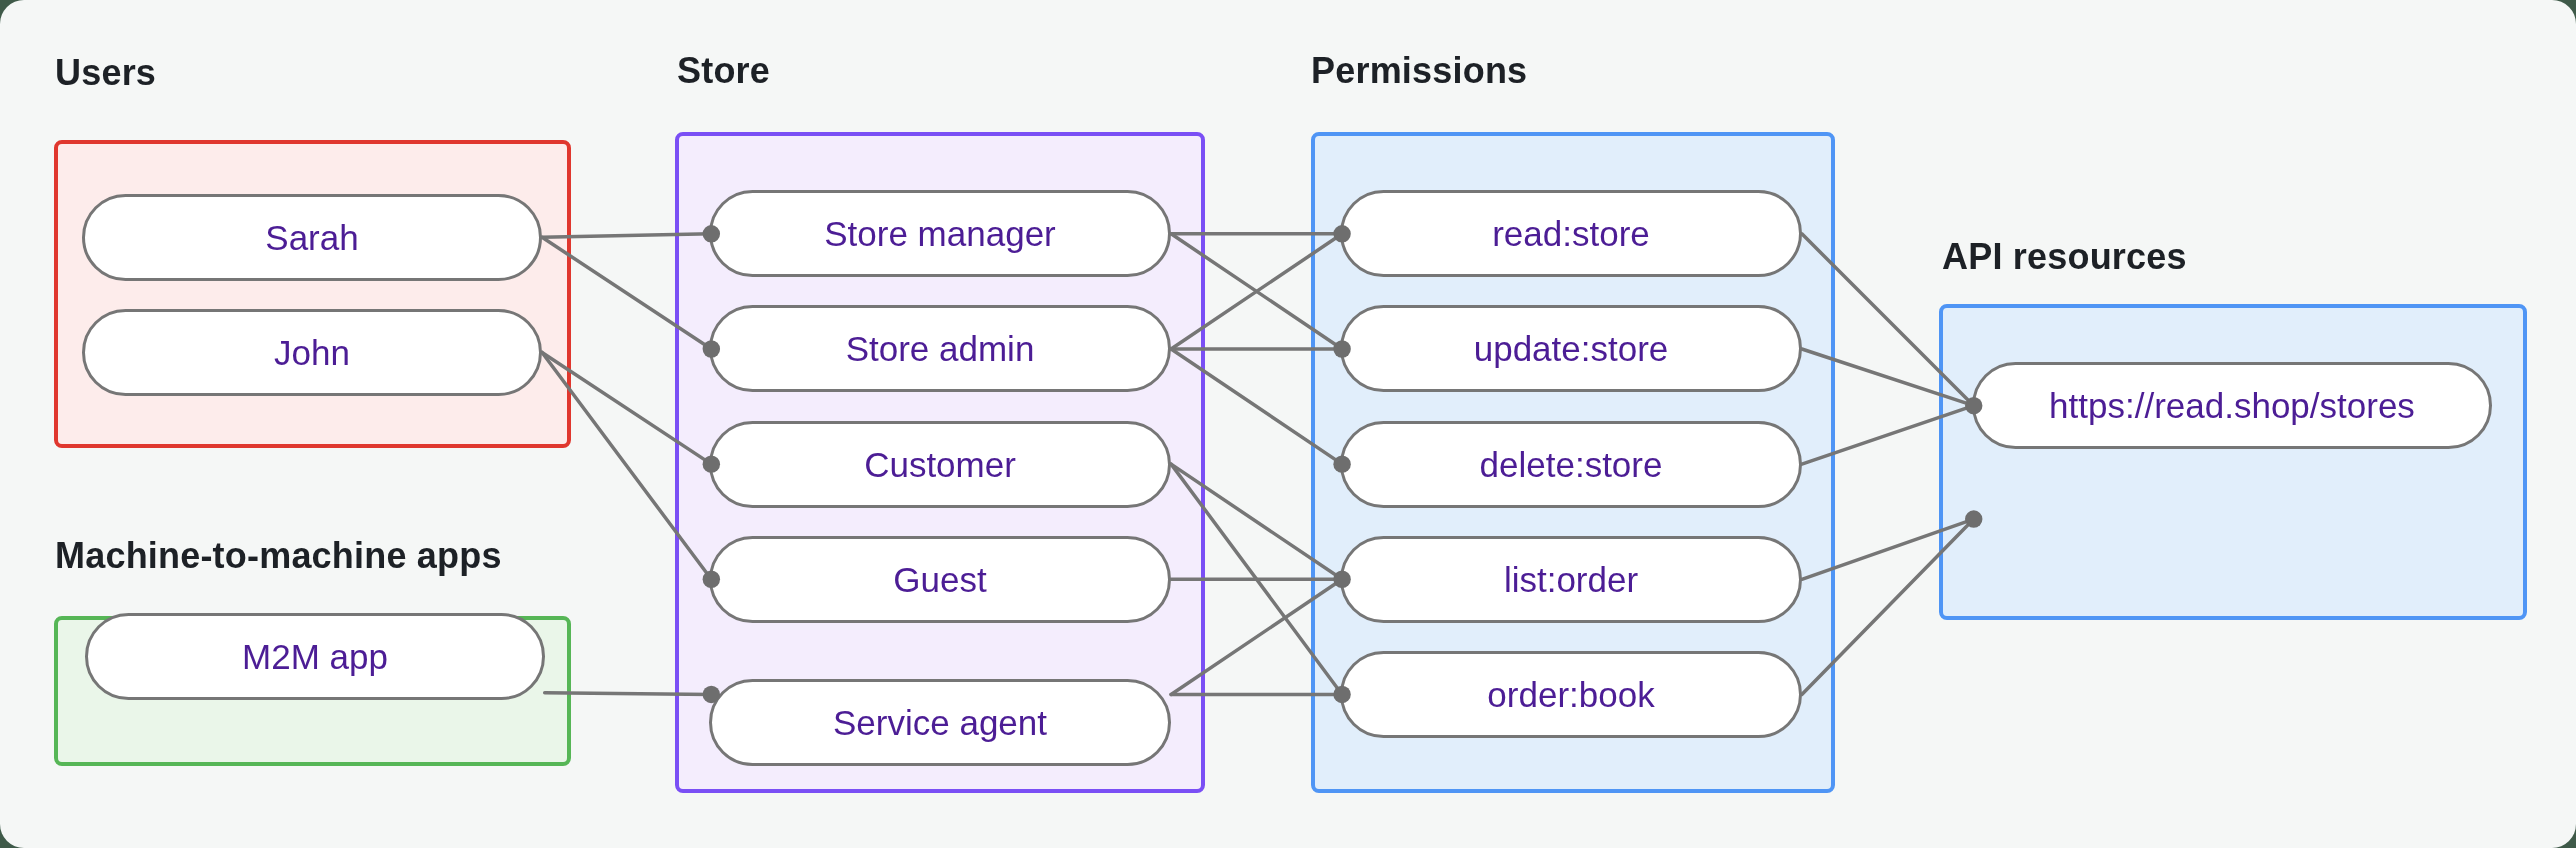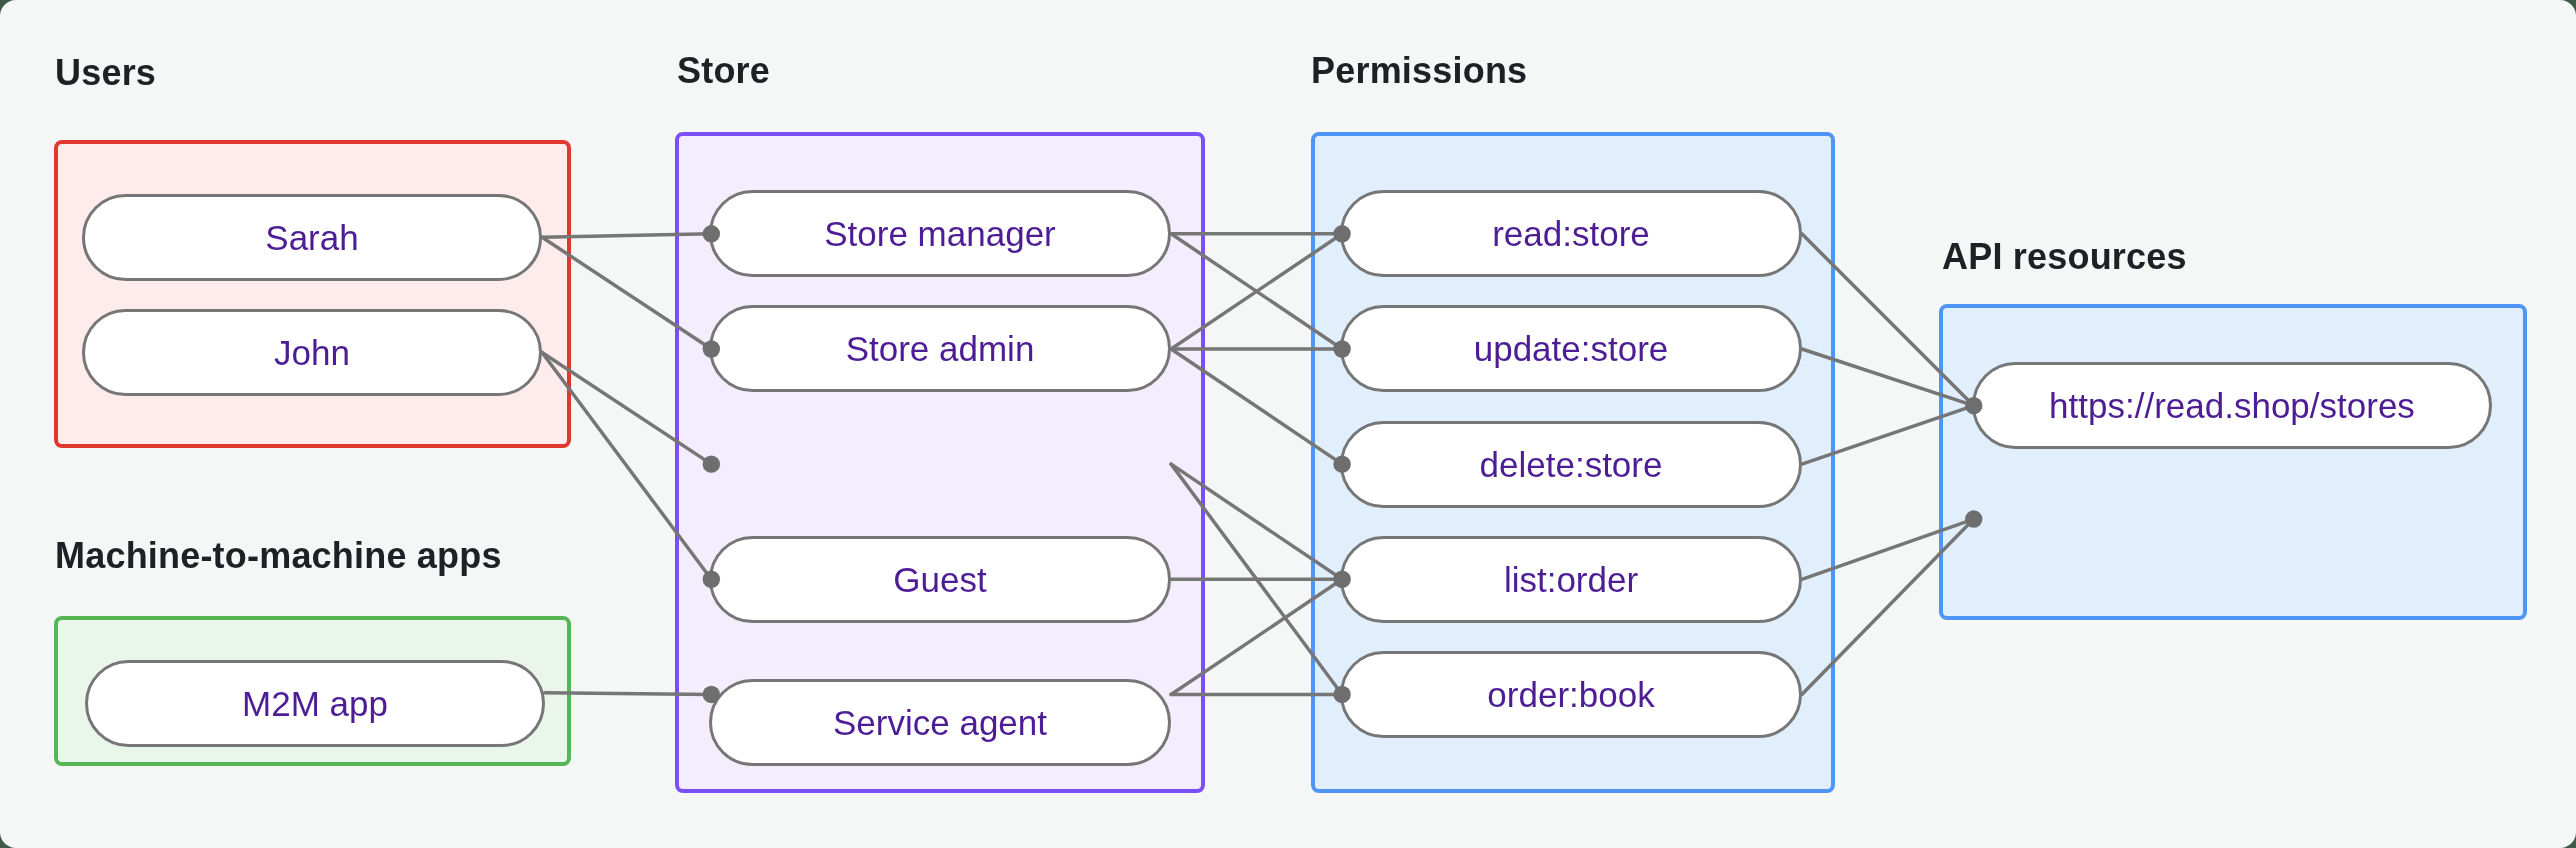--- a/index.html
+++ b/index.html
@@ -10,7 +10,7 @@
   }
   #surface{
     position:relative;width:2576px;height:848px;
-    background:#f5f7f6;border-radius:16px;overflow:hidden;
+    background:#f5f7f6;border-radius:24px;overflow:hidden;
   }
   .gbox{
     position:absolute;border-radius:7.9px;border:4.4px solid;

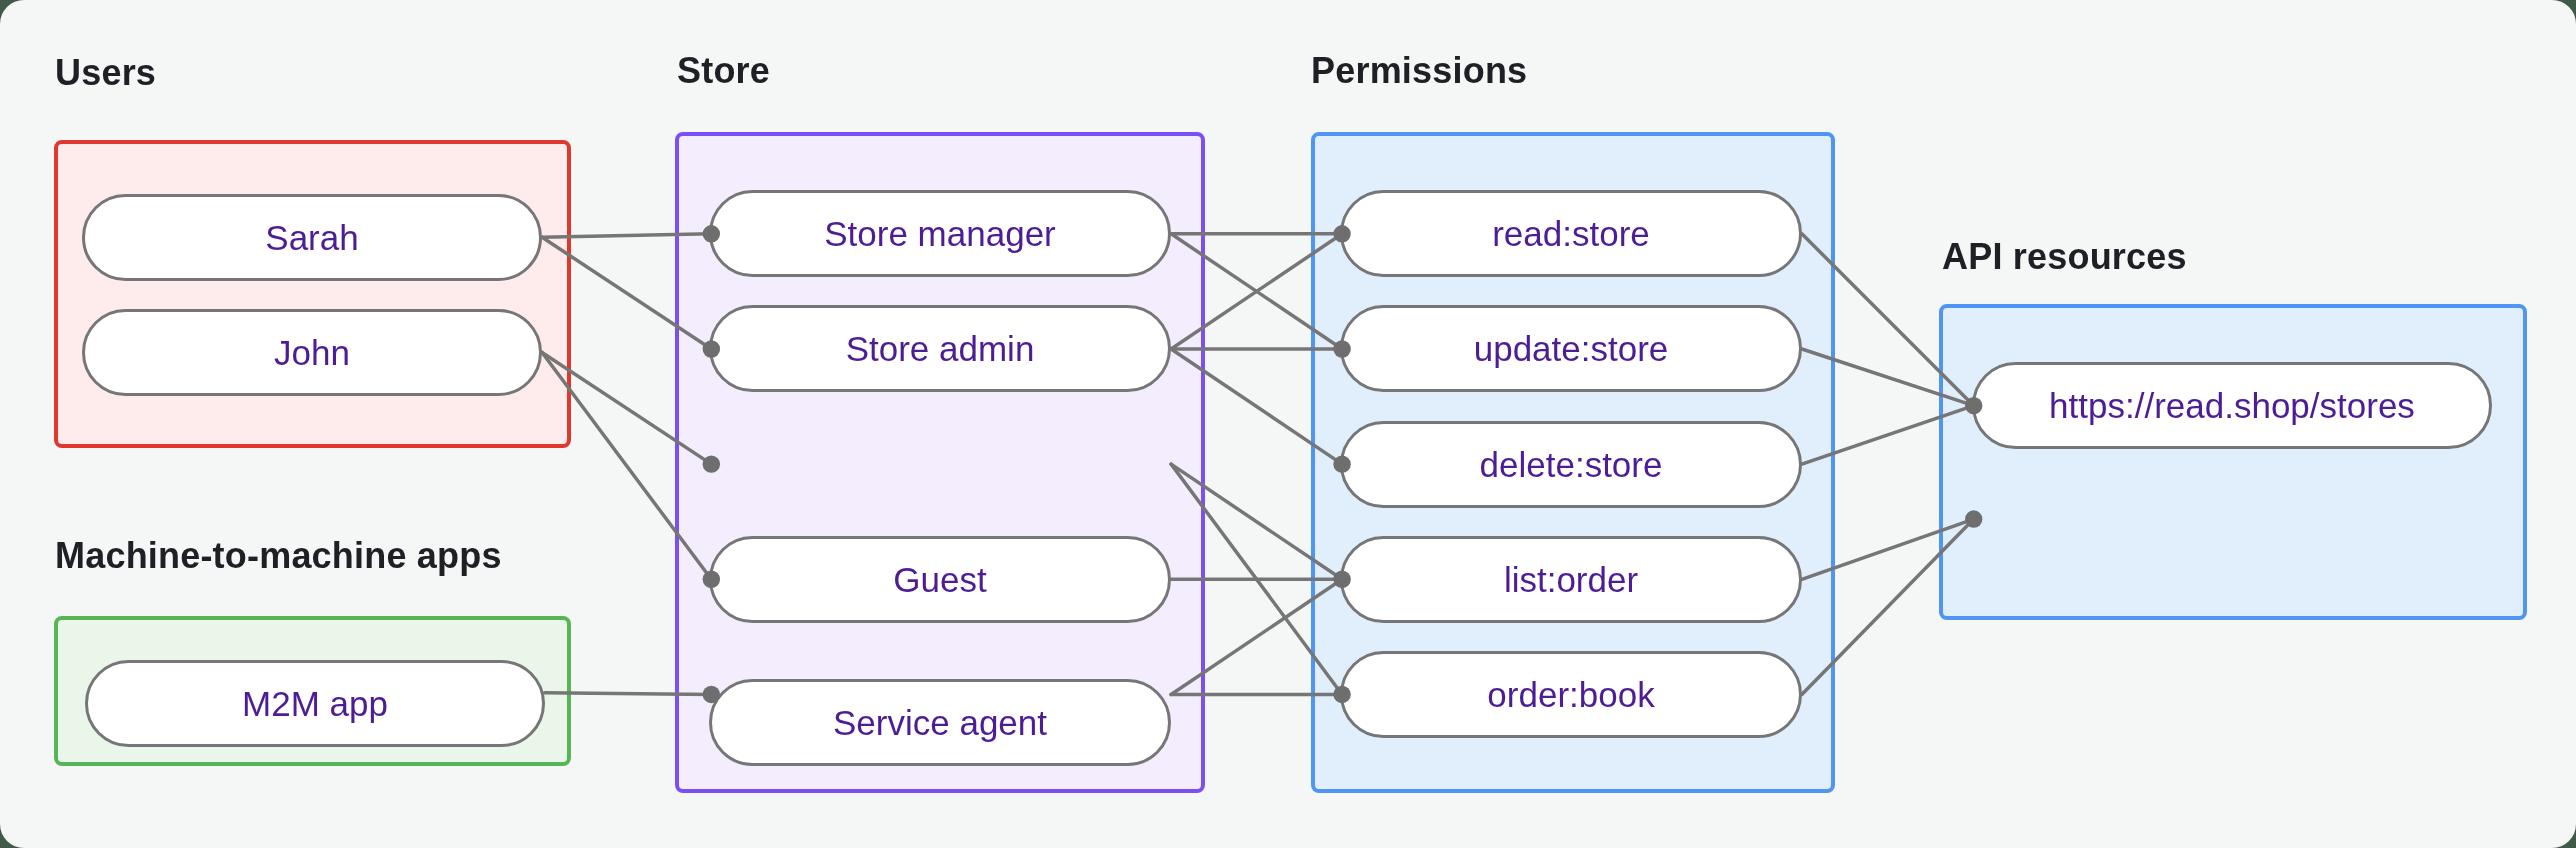--- a/index.html
+++ b/index.html
@@ -80,6 +80,7 @@
 
   <div class="pill" style="left:709px;top:190px;width:462px">Store manager</div>
   <div class="pill" style="left:709px;top:305px;width:462px">Store admin</div>
+  <div class="pill" style="left:709px;top:421px;width:462px">Customer</div>
   <div class="pill" style="left:709px;top:536px;width:462px">Guest</div>
   <div class="pill" style="left:709px;top:679px;width:462px">Service agent</div>
 

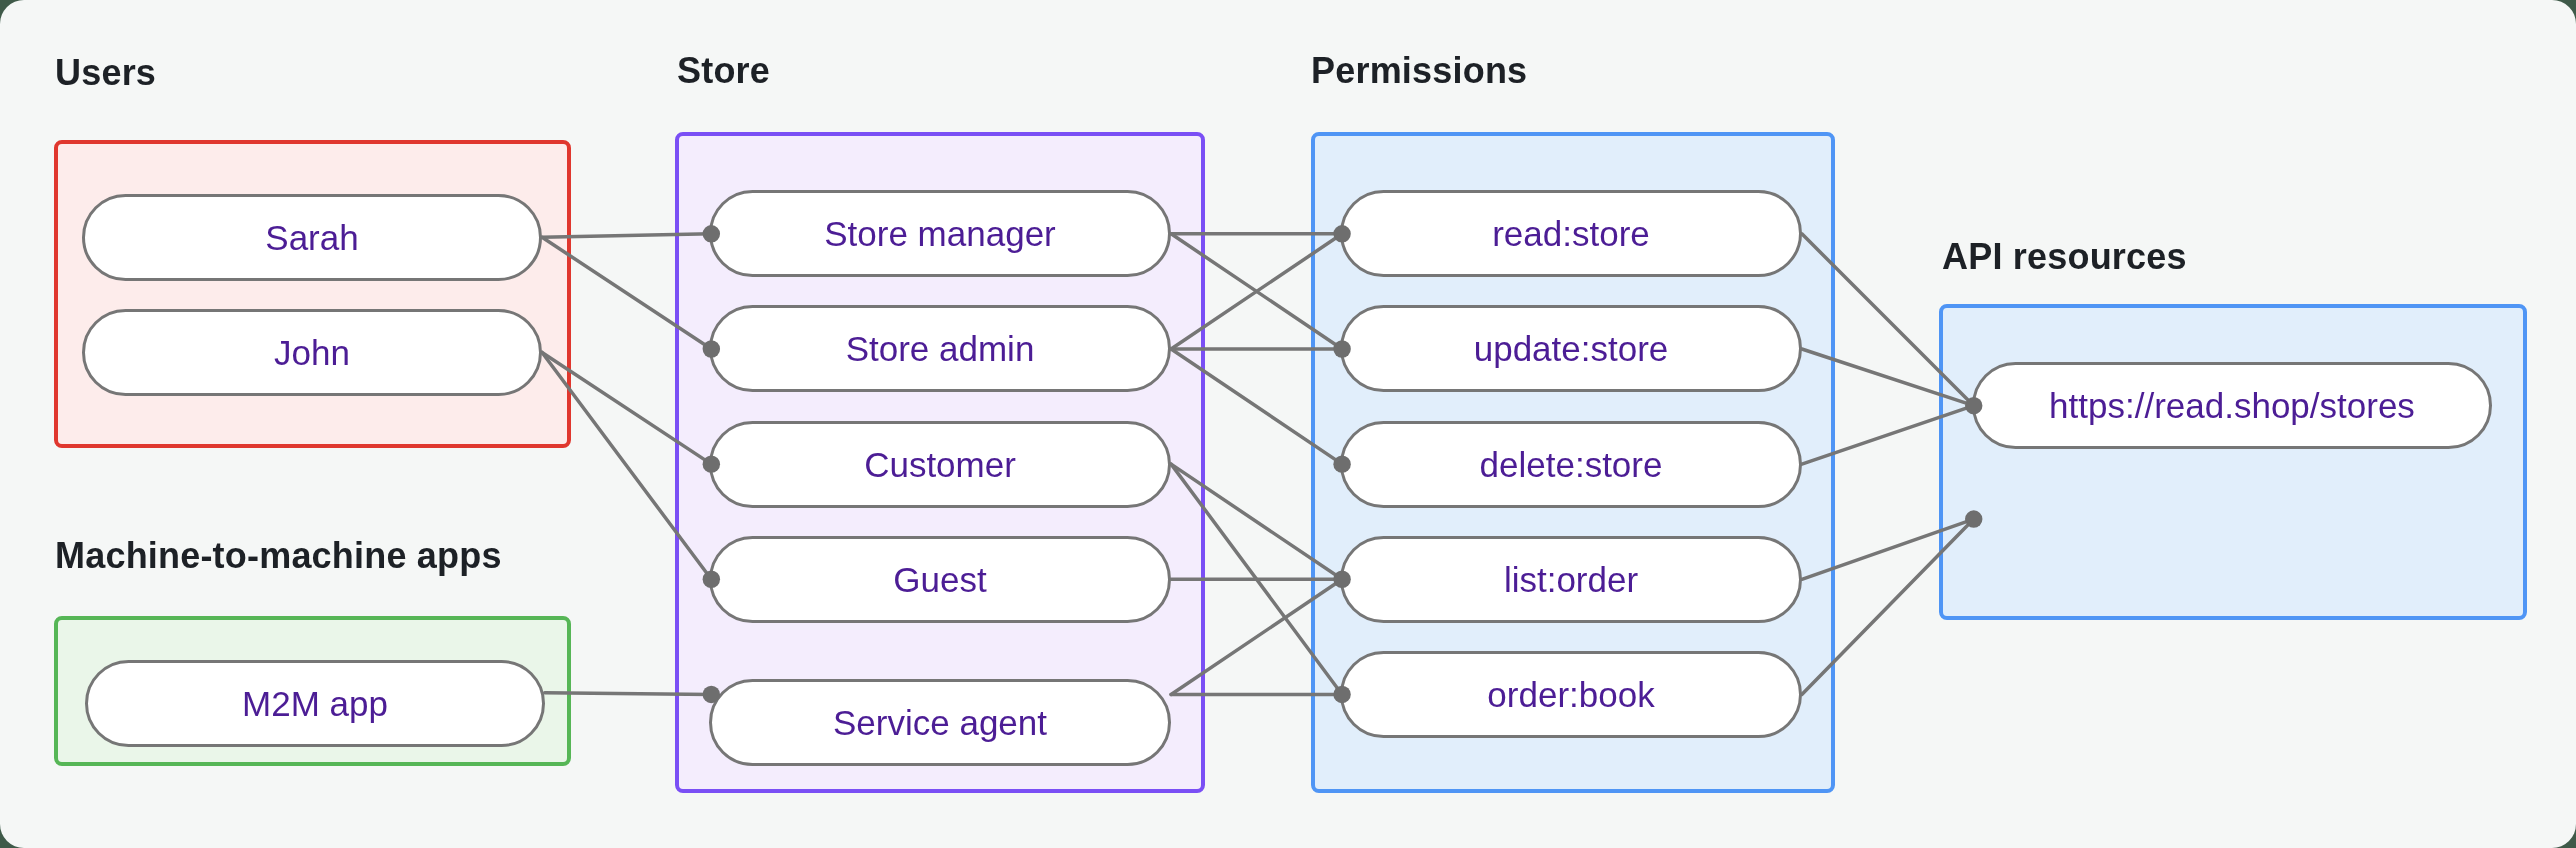--- a/index.html
+++ b/index.html
@@ -76,7 +76,7 @@
 
   <div class="pill" style="left:82px;top:194px;width:460px">Sarah</div>
   <div class="pill" style="left:82px;top:309px;width:460px">John</div>
-  <div class="pill" style="left:85px;top:660px;width:460px">M2M app</div>
+  <div class="pill" style="left:85px;top:613px;width:460px">M2M app</div>
 
   <div class="pill" style="left:709px;top:190px;width:462px">Store manager</div>
   <div class="pill" style="left:709px;top:305px;width:462px">Store admin</div>

